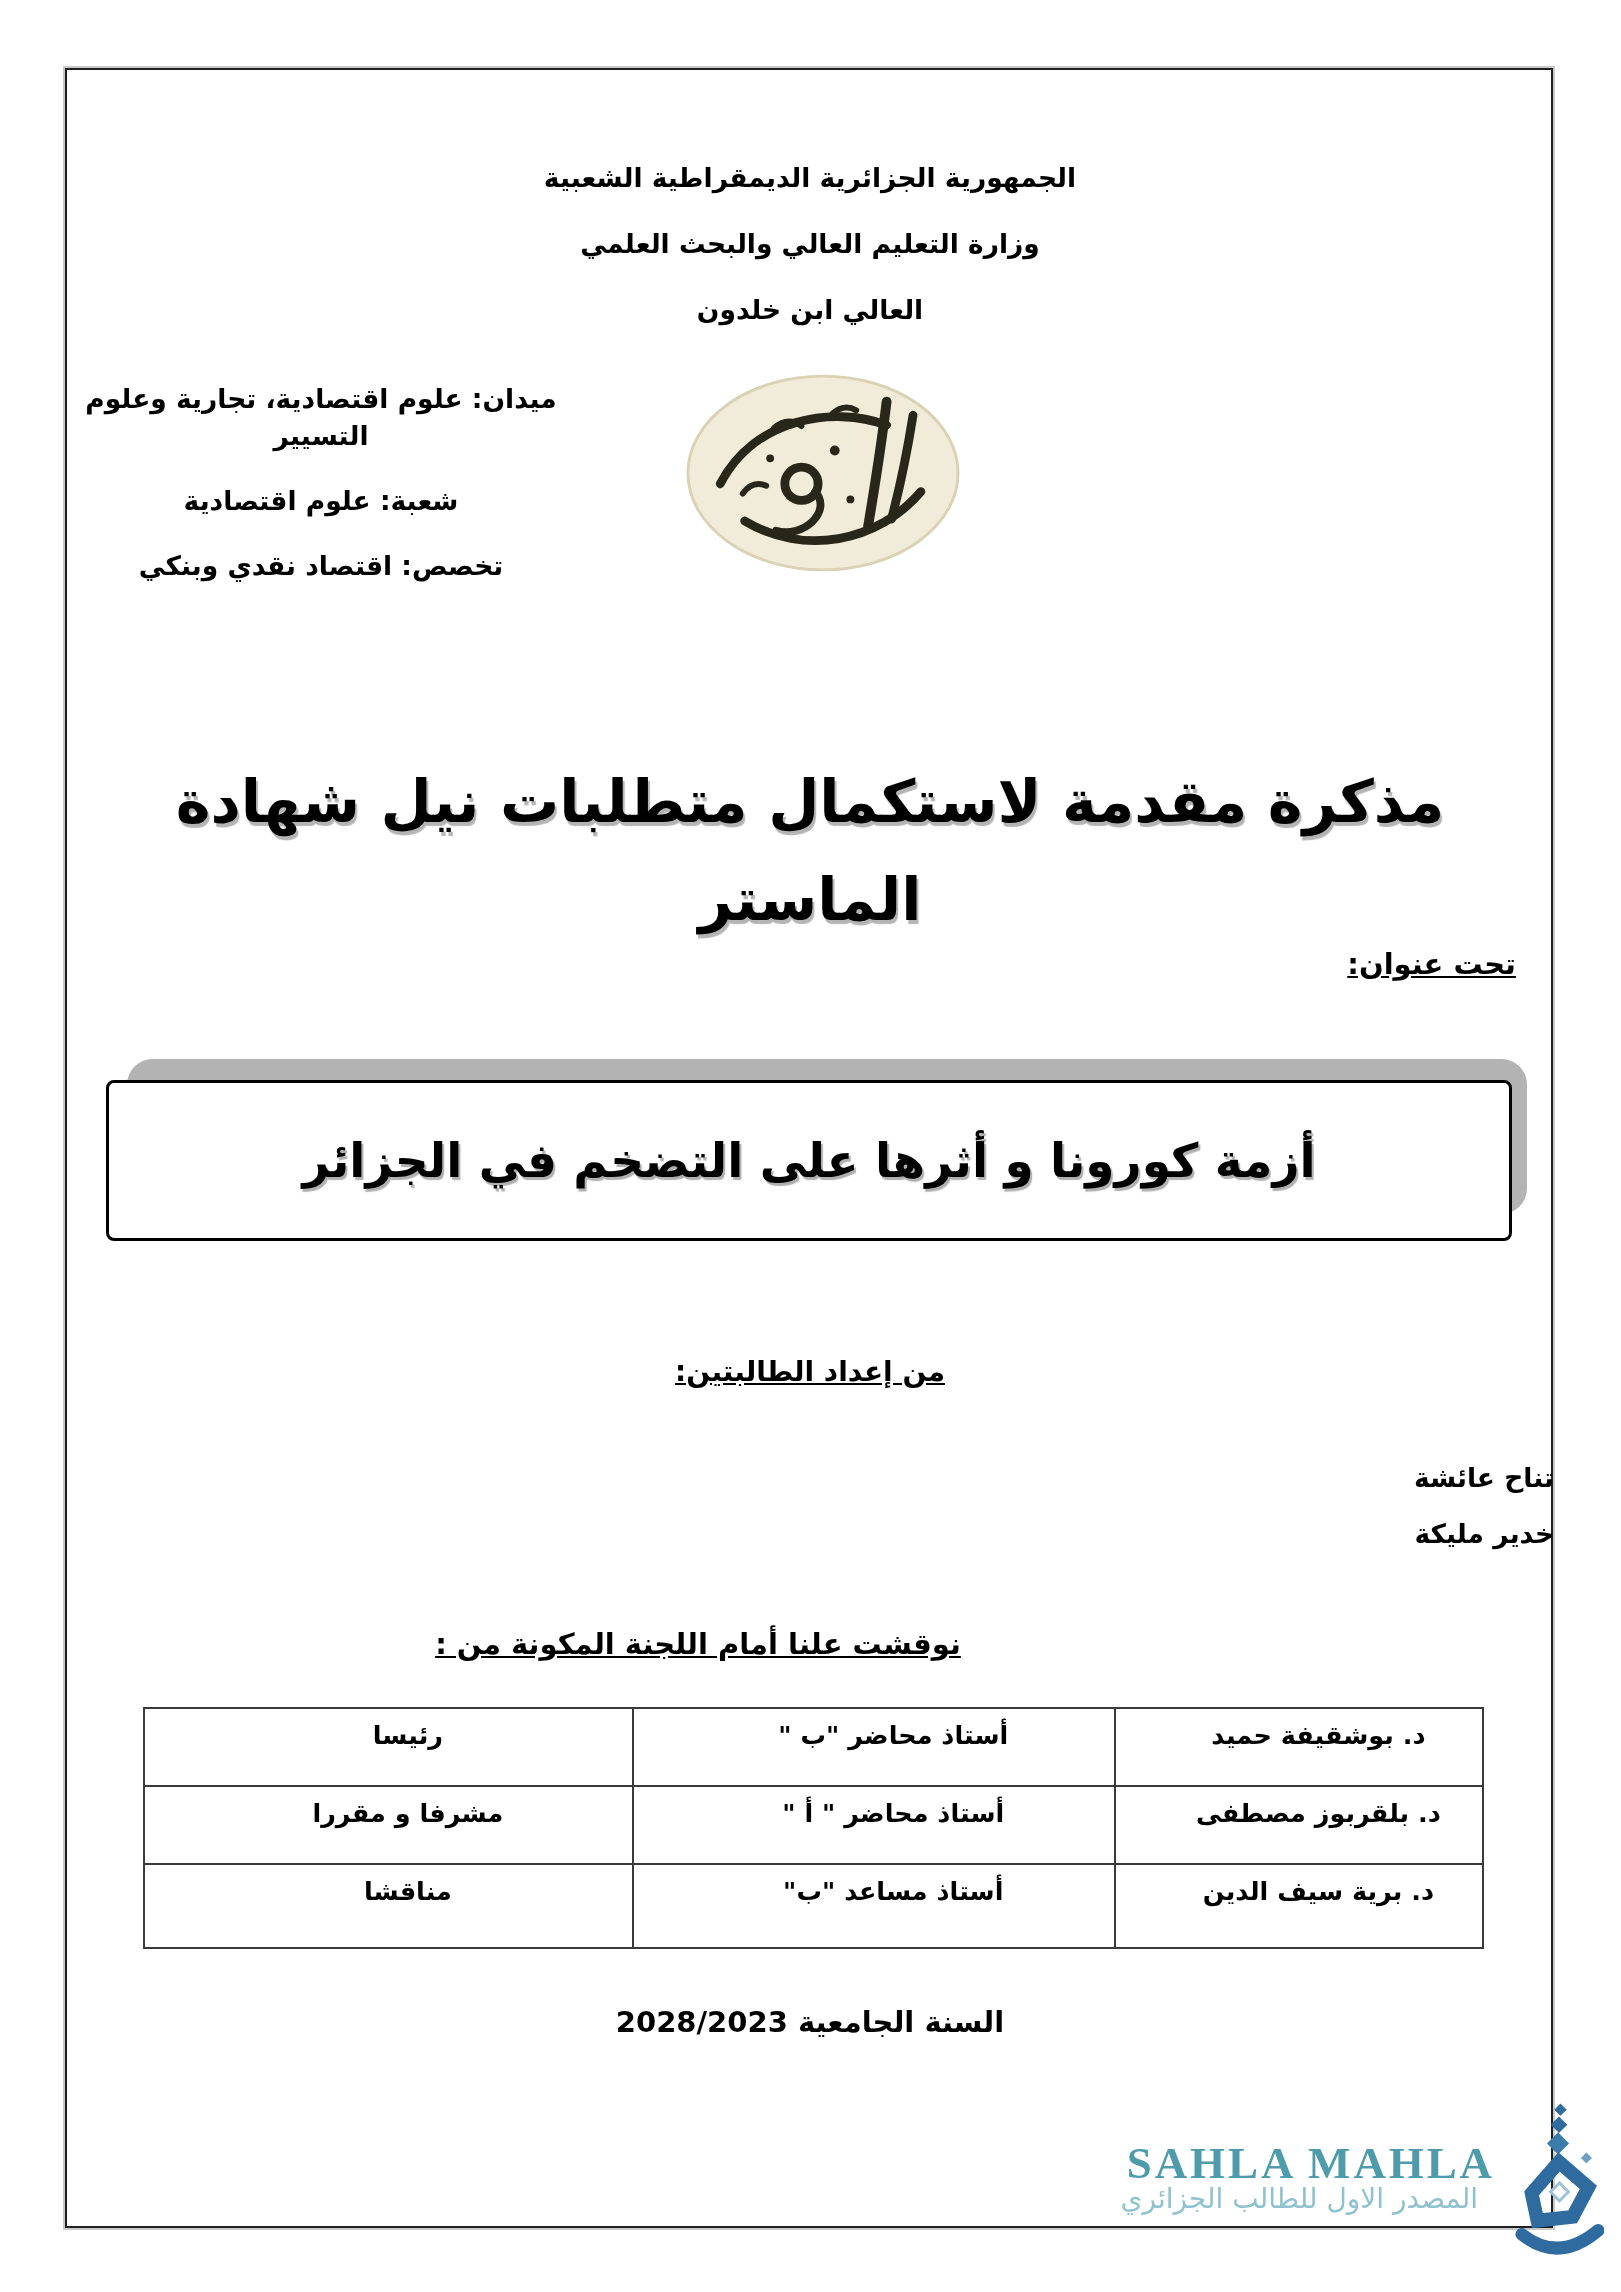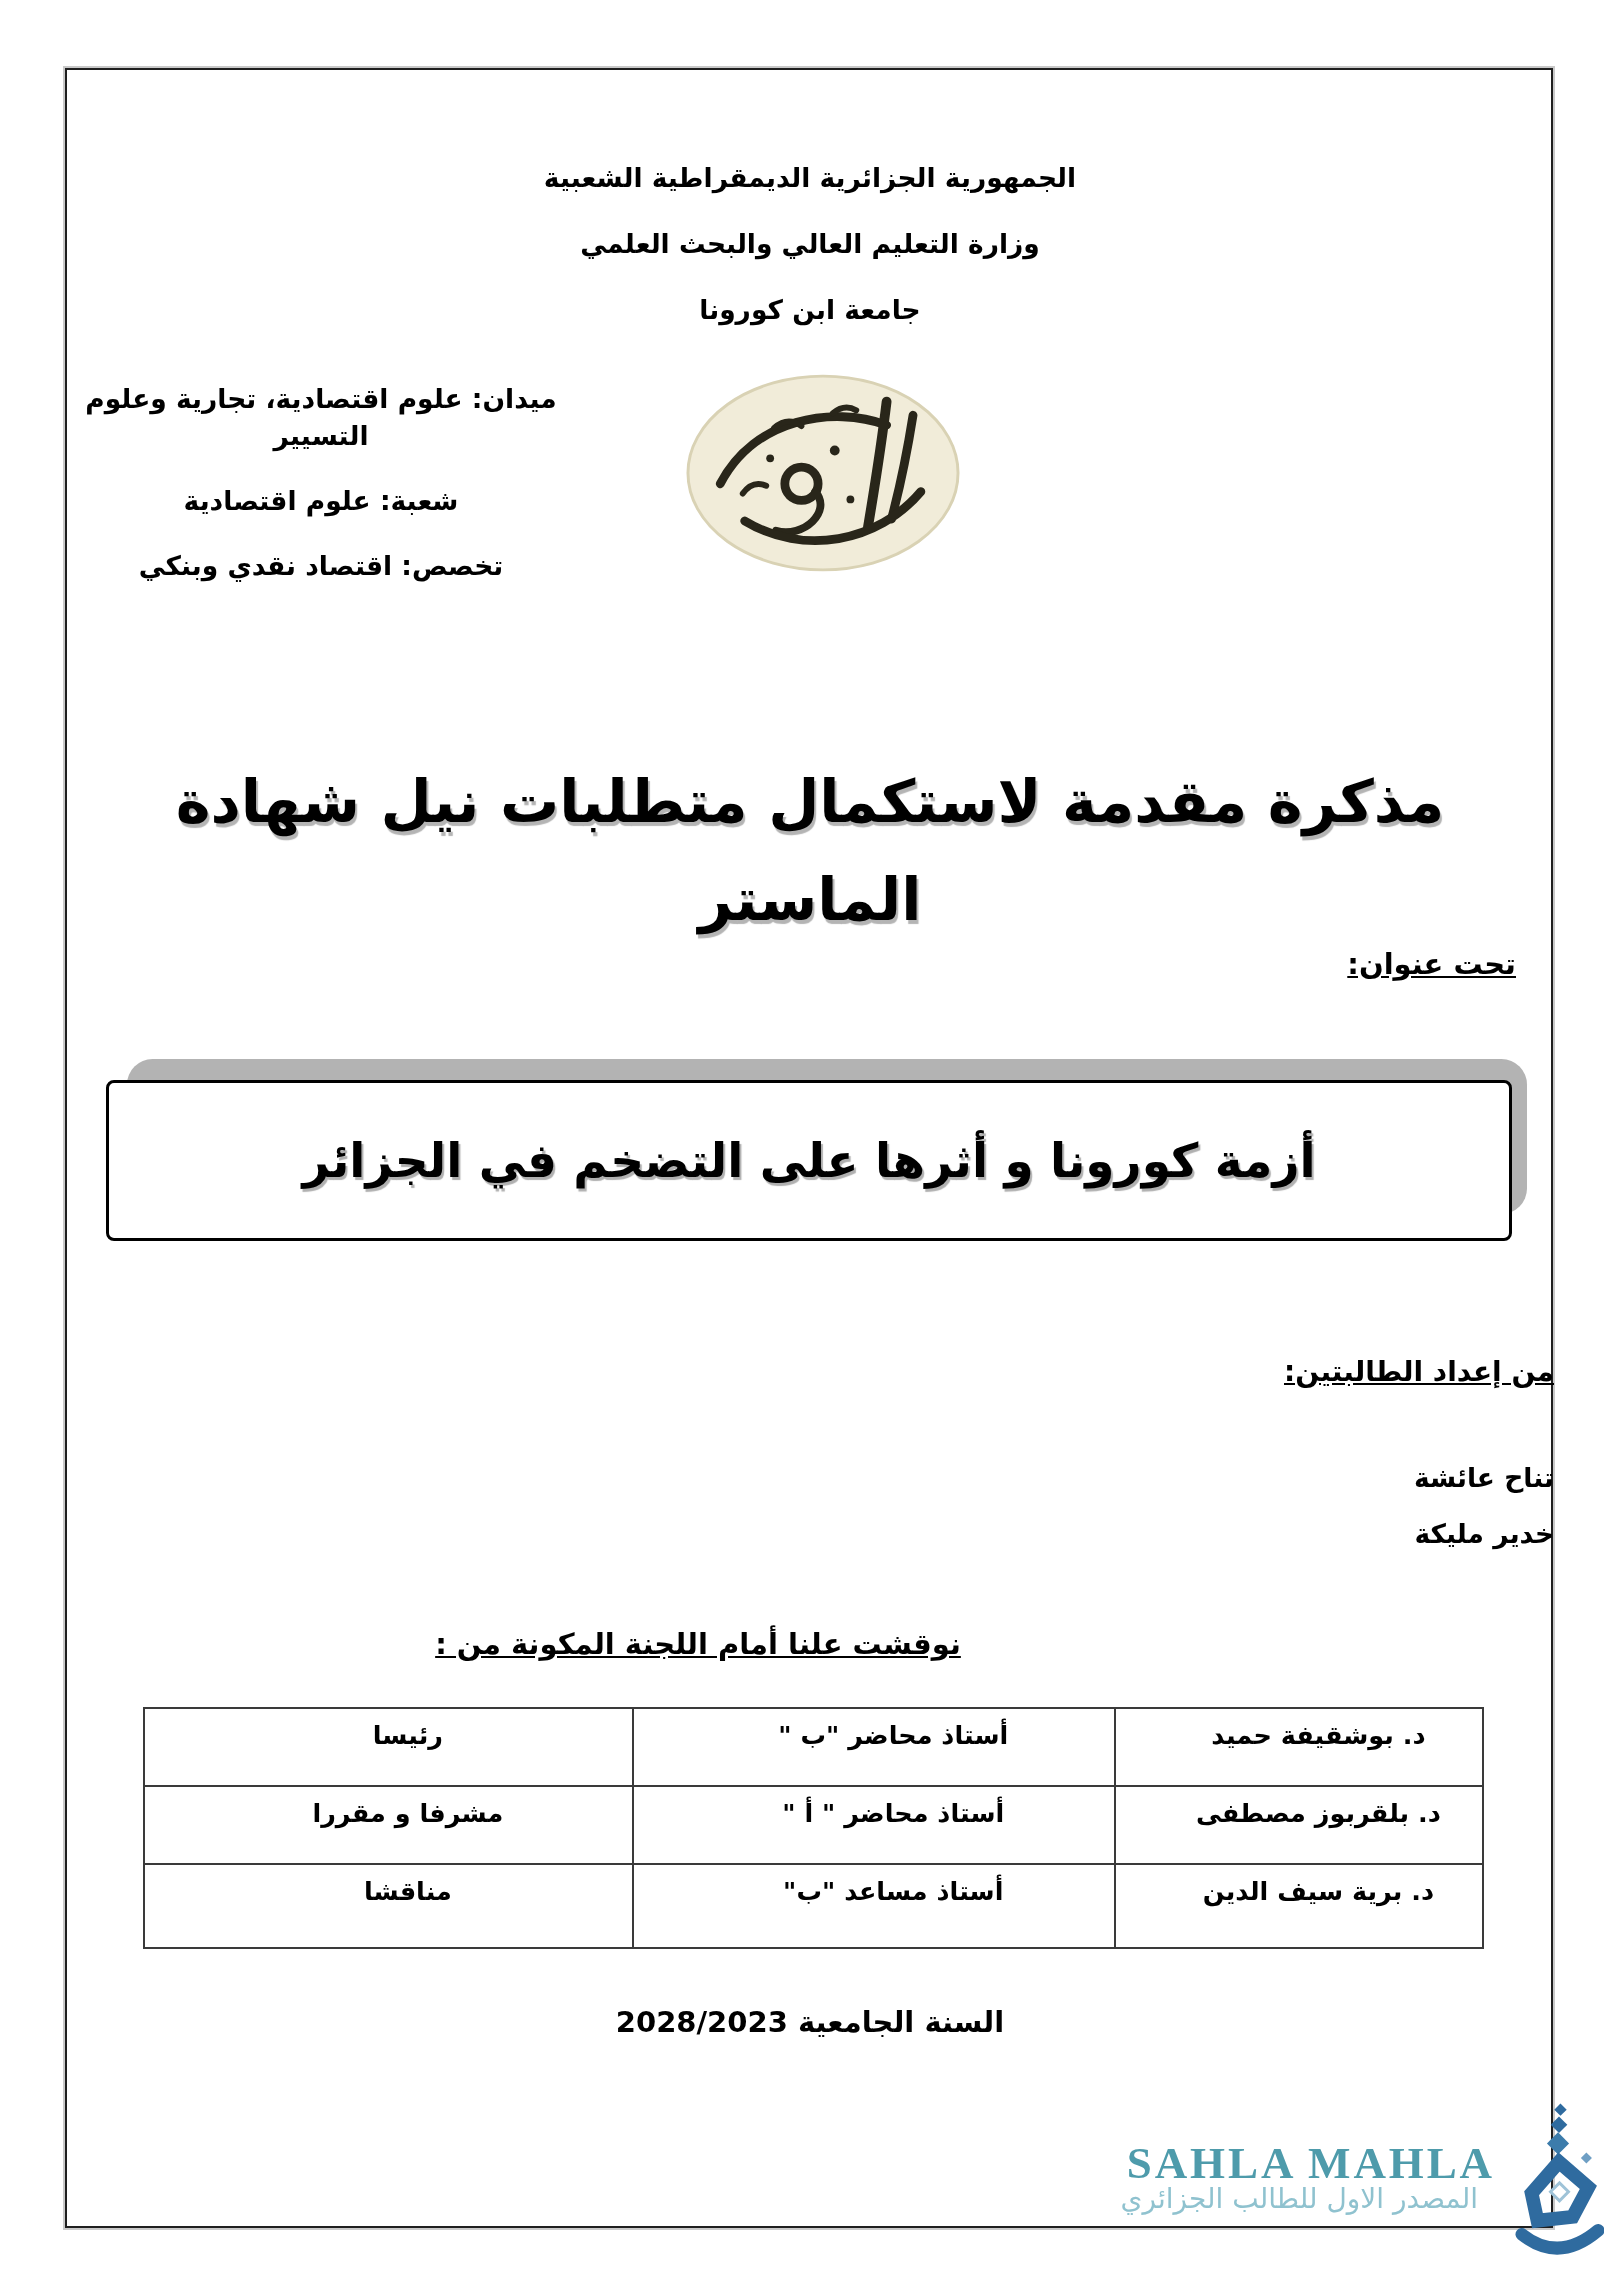--- a/index.html
+++ b/index.html
@@ -75,7 +75,7 @@
   <header class="header arabic">
     <div>الجمهورية الجزائرية الديمقراطية الشعبية</div>
     <div>وزارة التعليم العالي والبحث العلمي</div>
-    <div>جامعة ابن كورونا</div>
+    <div>العالي ابن خلدون</div>
   </header>
 
 

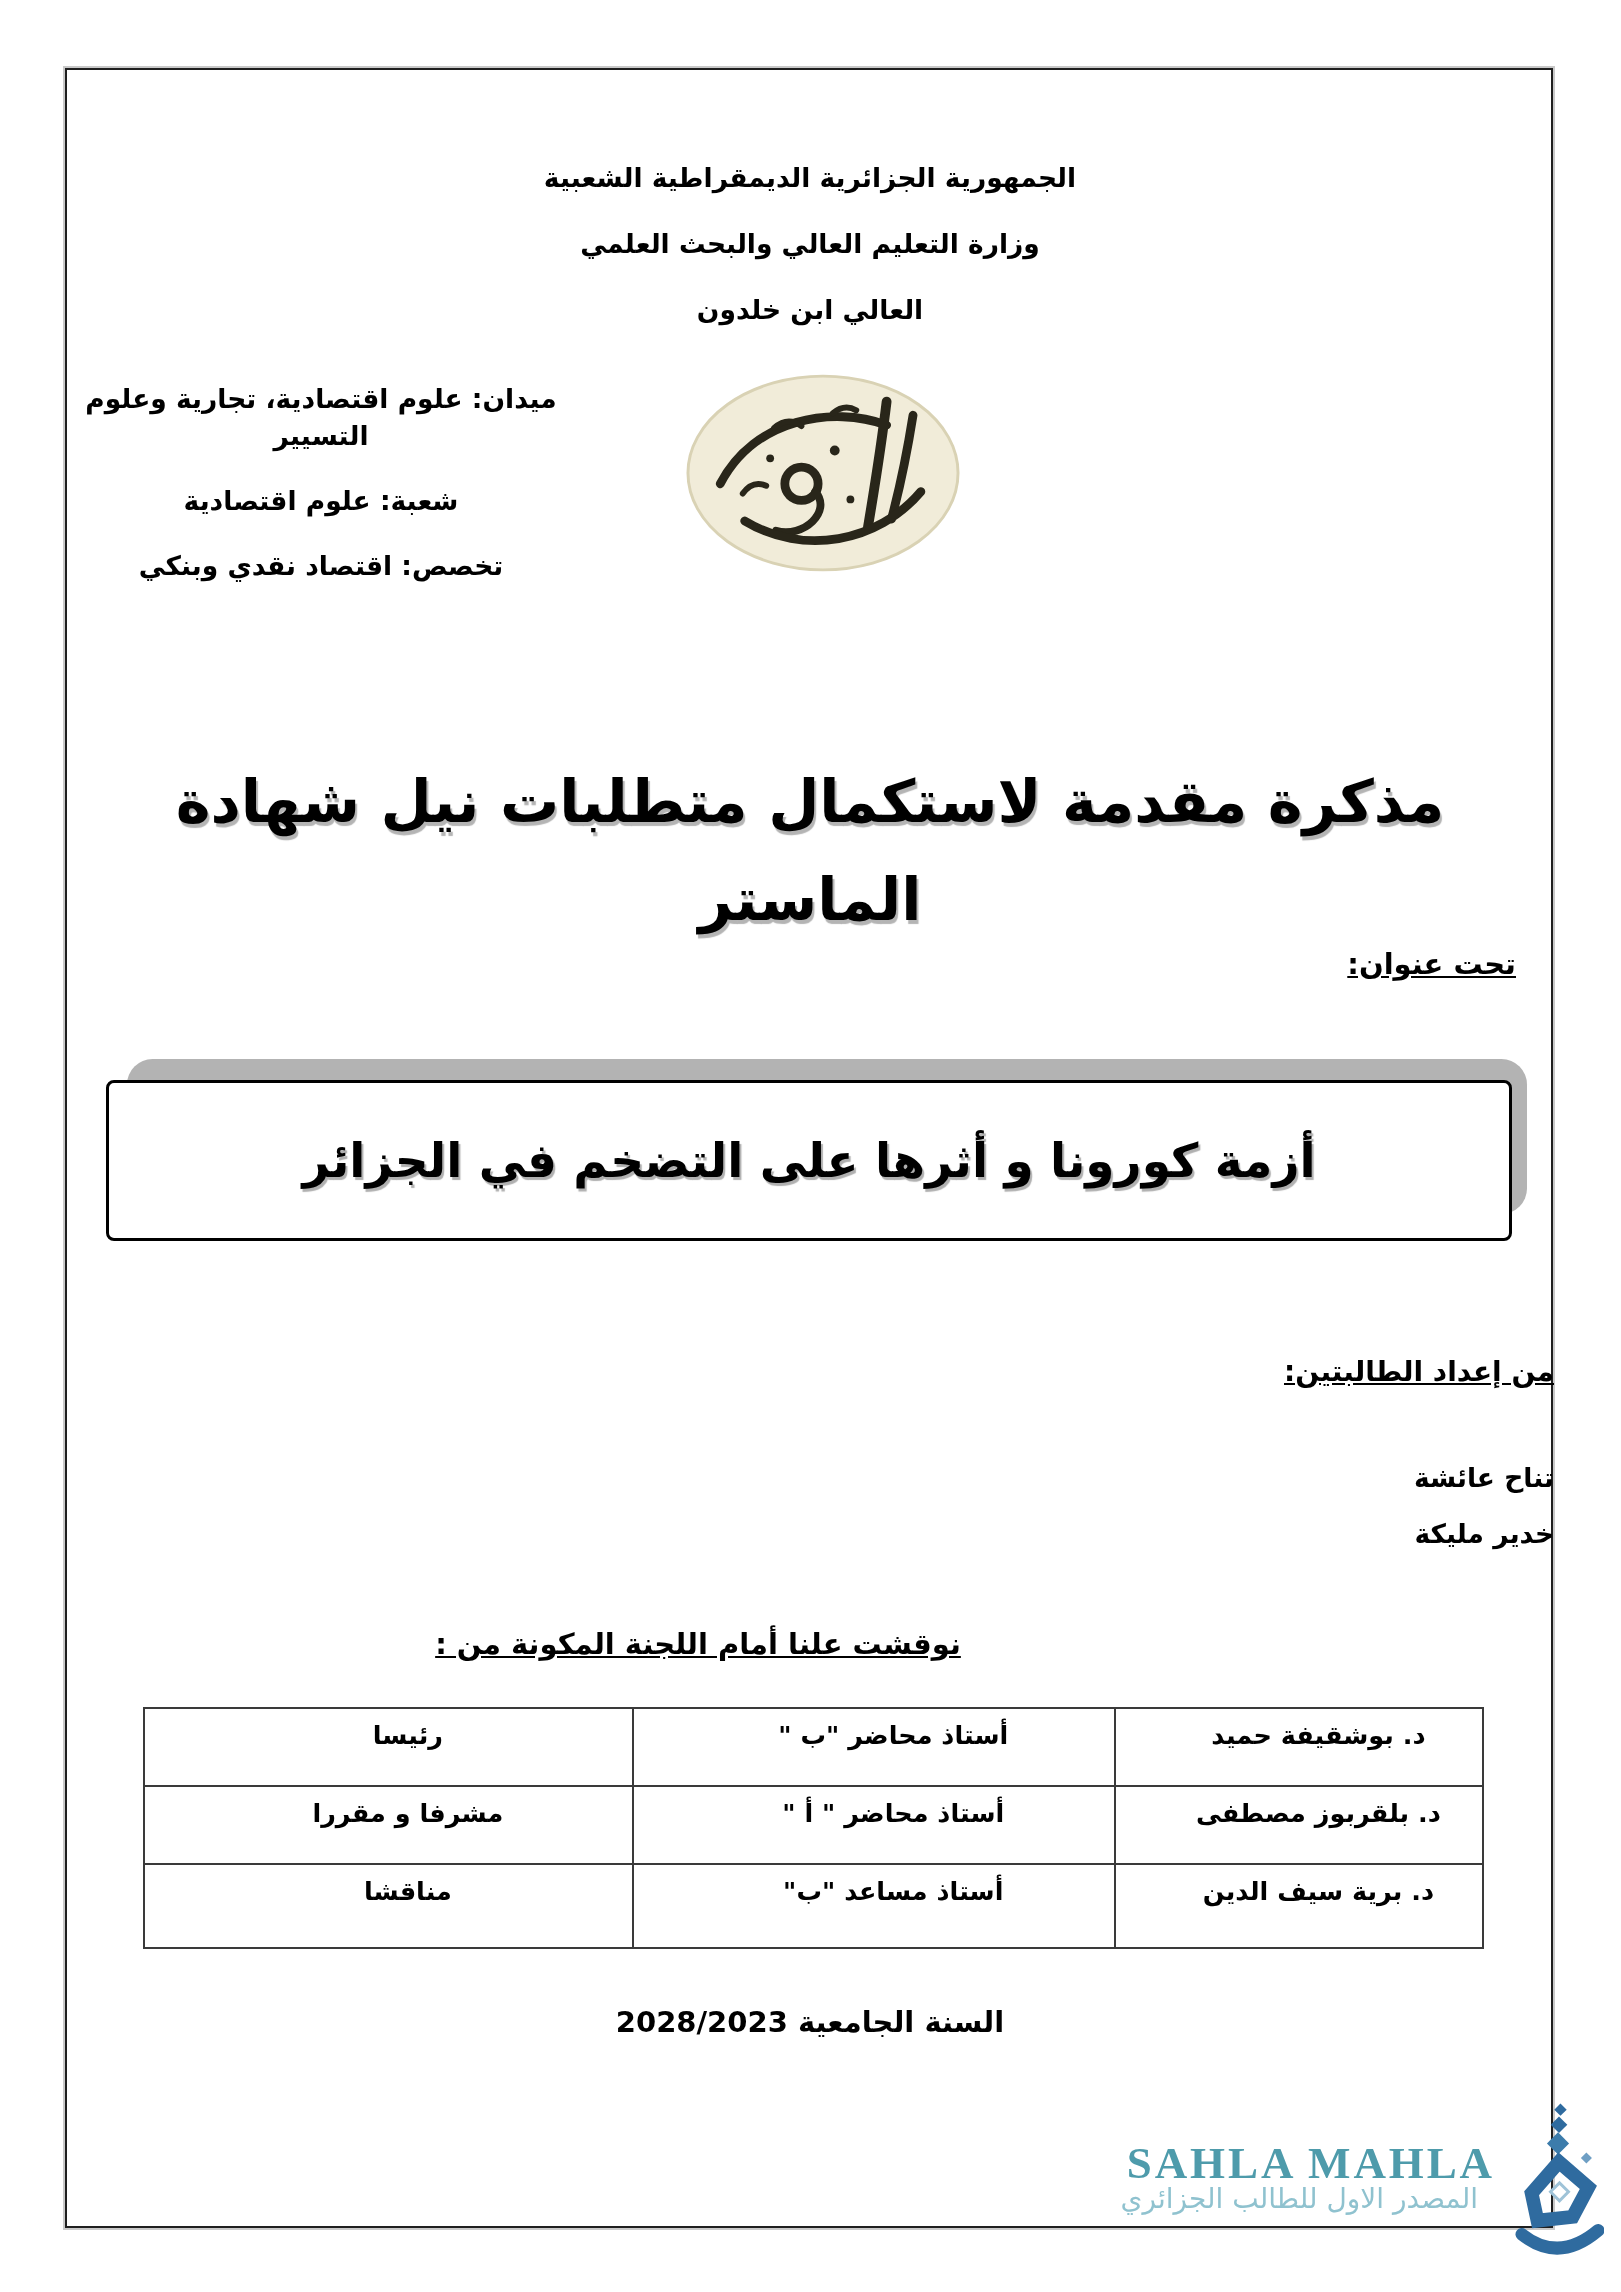--- a/index.html
+++ b/index.html
@@ -39,7 +39,7 @@
              display:flex;align-items:center;justify-content:center;}
   .title-box span{font-weight:bold;font-size:47px;color:#000;text-shadow:2px 2.9px 1px #b0b0b0;}
 
-  .prepared-label{position:absolute;left:66px;top:1355px;width:1488px;text-align:right;
+  .prepared-label{position:absolute;left:66px;top:1355px;width:1488px;text-align:center;
                   font-weight:bold;font-size:28px;text-decoration:underline;color:#000;}
 
   .students{position:absolute;left:66px;top:1458px;width:1488px;text-align:center;

